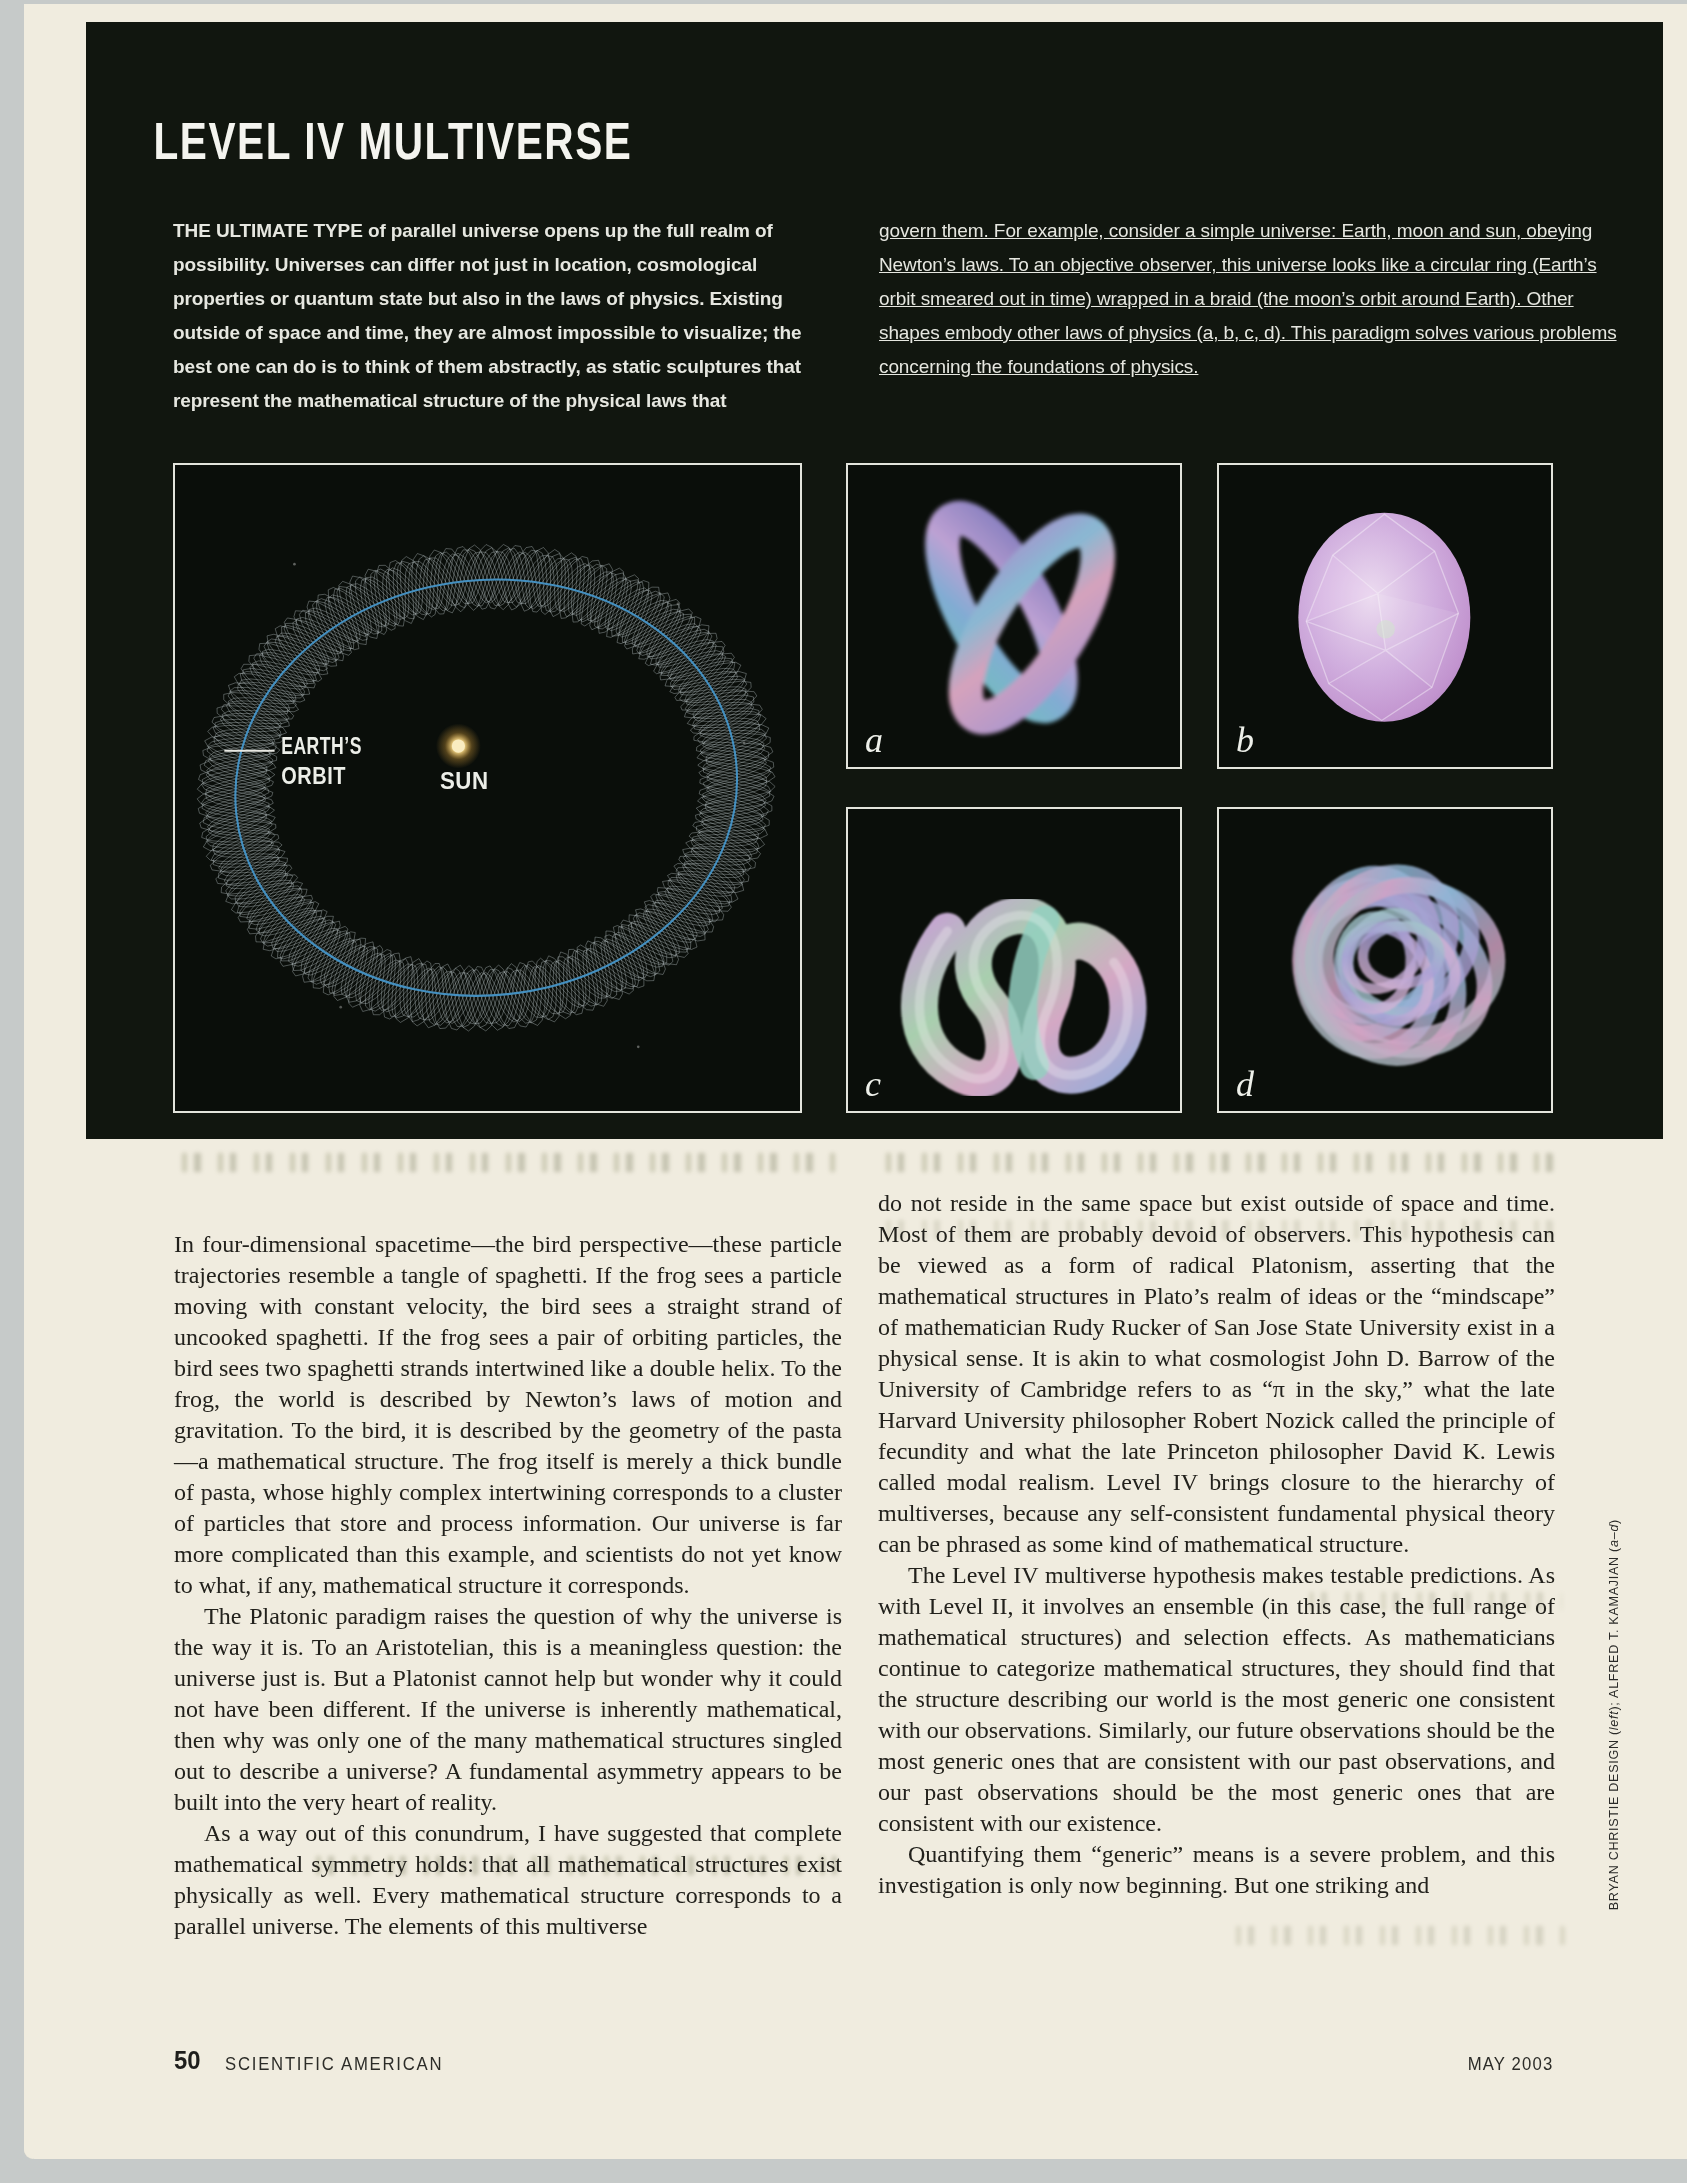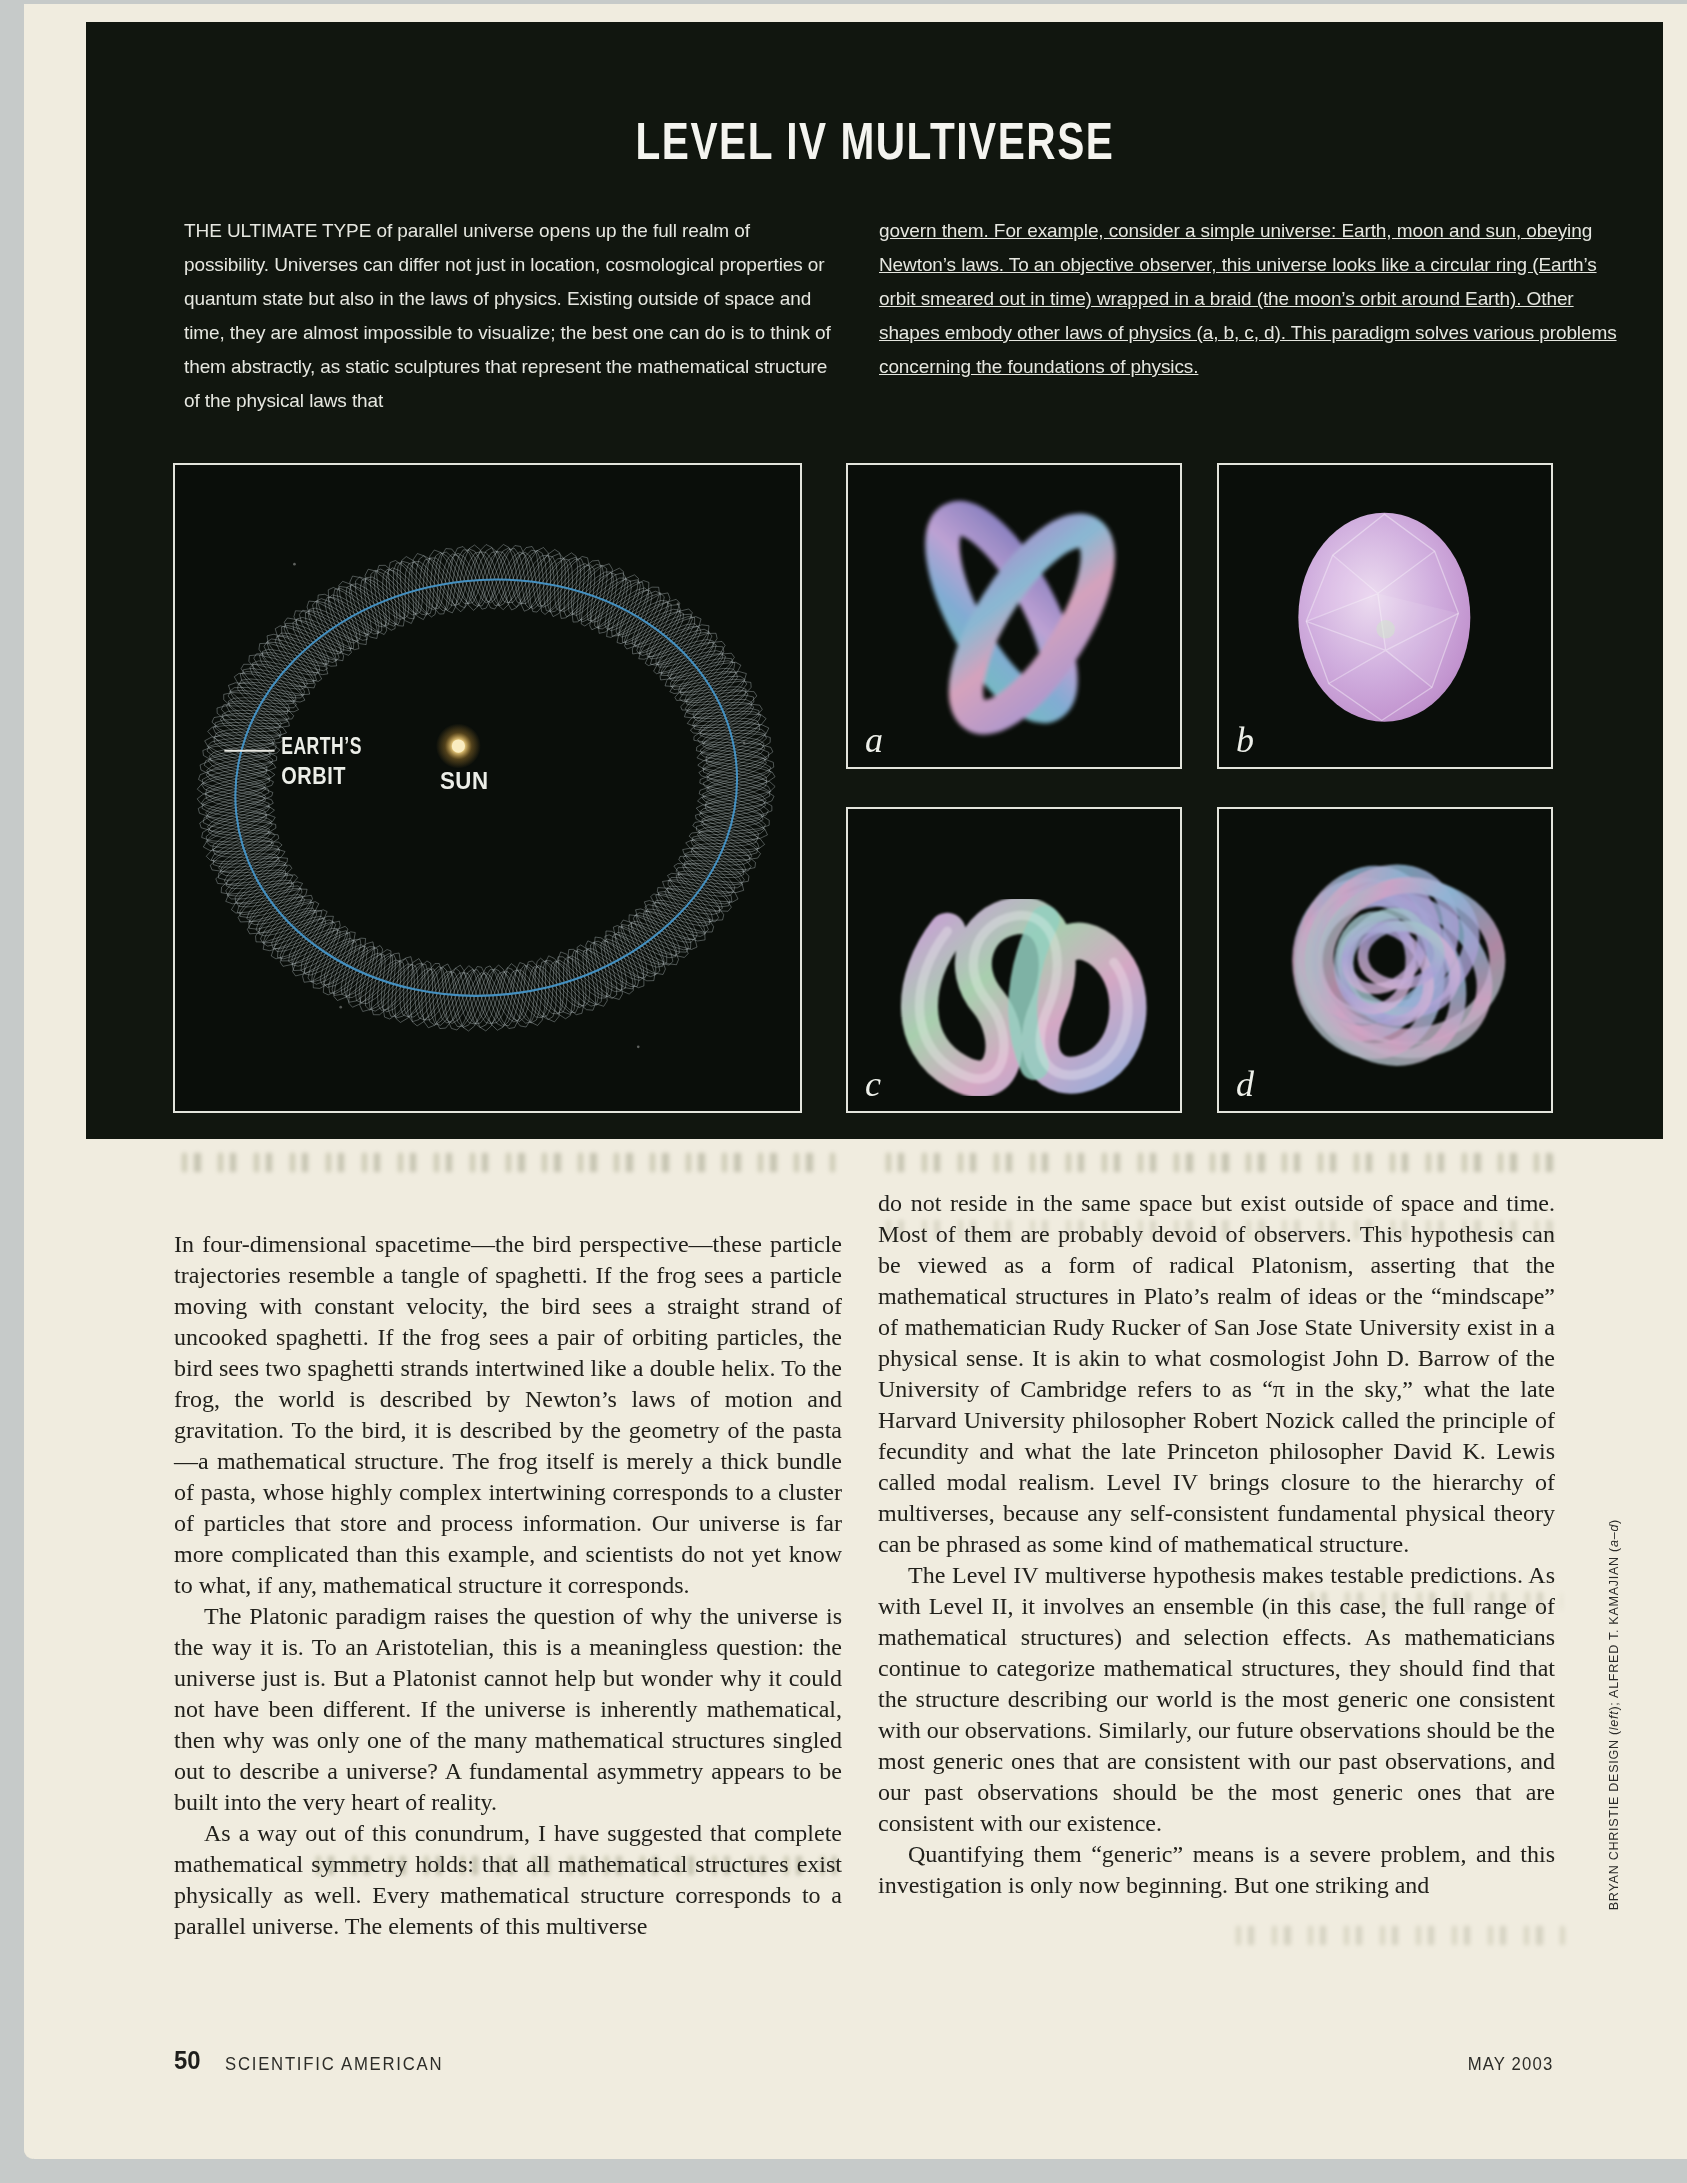--- a/index.html
+++ b/index.html
@@ -20,7 +20,7 @@
   .e10{left:70px;top:4px;width:16px;height:2153px;background:#eeeadc;}
   
   .dark-panel{position:absolute;left:62px;top:18px;width:1577px;height:1117px;background:#11160f;}
-  .title-wrap{position:absolute;left:0;right:0;top:93px;text-align:center;}
+  .title-wrap{position:absolute;left:0;right:0;top:93px;}
   .title-wrap span{display:inline-block;transform:scaleX(.78);transform-origin:50% 50%;
     font:700 52px/1 "Liberation Sans",sans-serif;color:#f4f4ef;letter-spacing:2px;white-space:nowrap;}
   .intro{position:absolute;top:192px;margin:0;font:400 19px/34px "Liberation Sans",sans-serif;

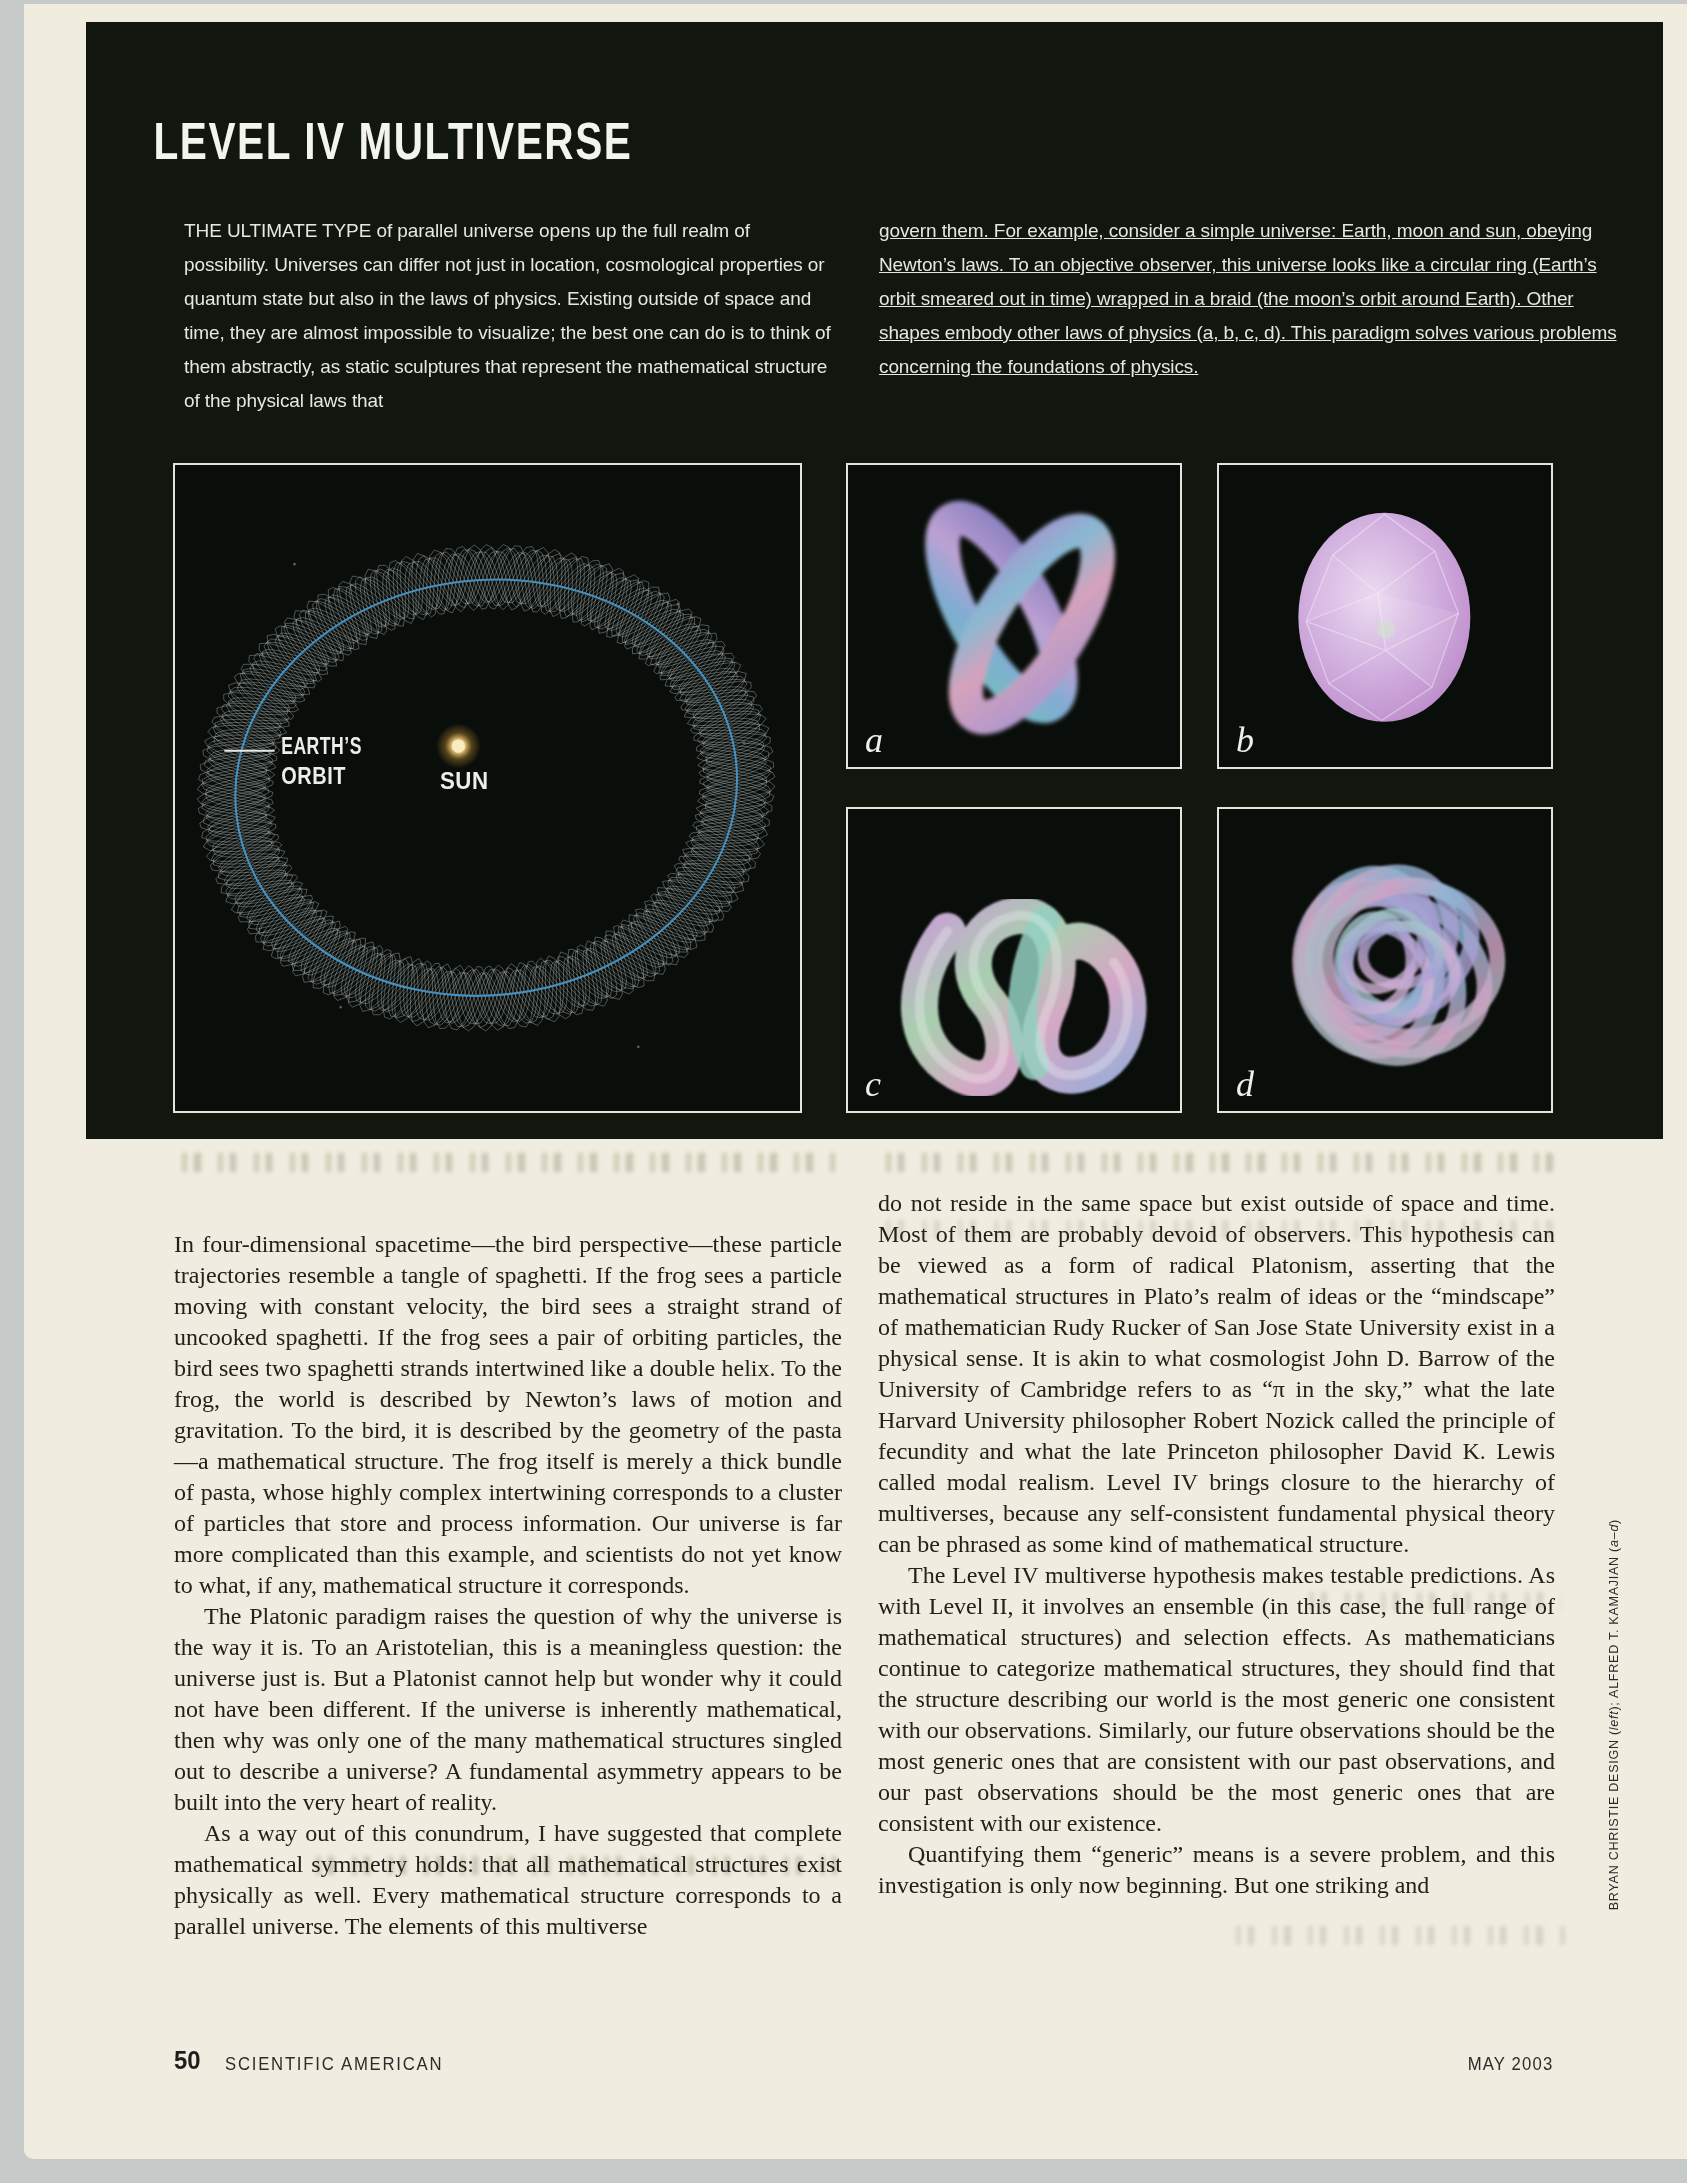--- a/index.html
+++ b/index.html
@@ -25,7 +25,7 @@
     font:700 52px/1 "Liberation Sans",sans-serif;color:#f4f4ef;letter-spacing:2px;white-space:nowrap;}
   .intro{position:absolute;top:192px;margin:0;font:400 19px/34px "Liberation Sans",sans-serif;
     color:#e6e7e0;letter-spacing:-0.1px;text-align:left;}
-  .intro.left{left:98px;width:652px;}
+  .intro.left{left:87px;width:652px;font-weight:bold;}
   .intro.right{left:793px;width:738px;text-decoration:underline;}
   .frame{position:absolute;border:2px solid #e3e4dc;background:#0a0e0a;box-sizing:border-box;text-decoration:underline;}
   .frame svg{position:absolute;left:0;top:0;width:100%;height:100%;}

